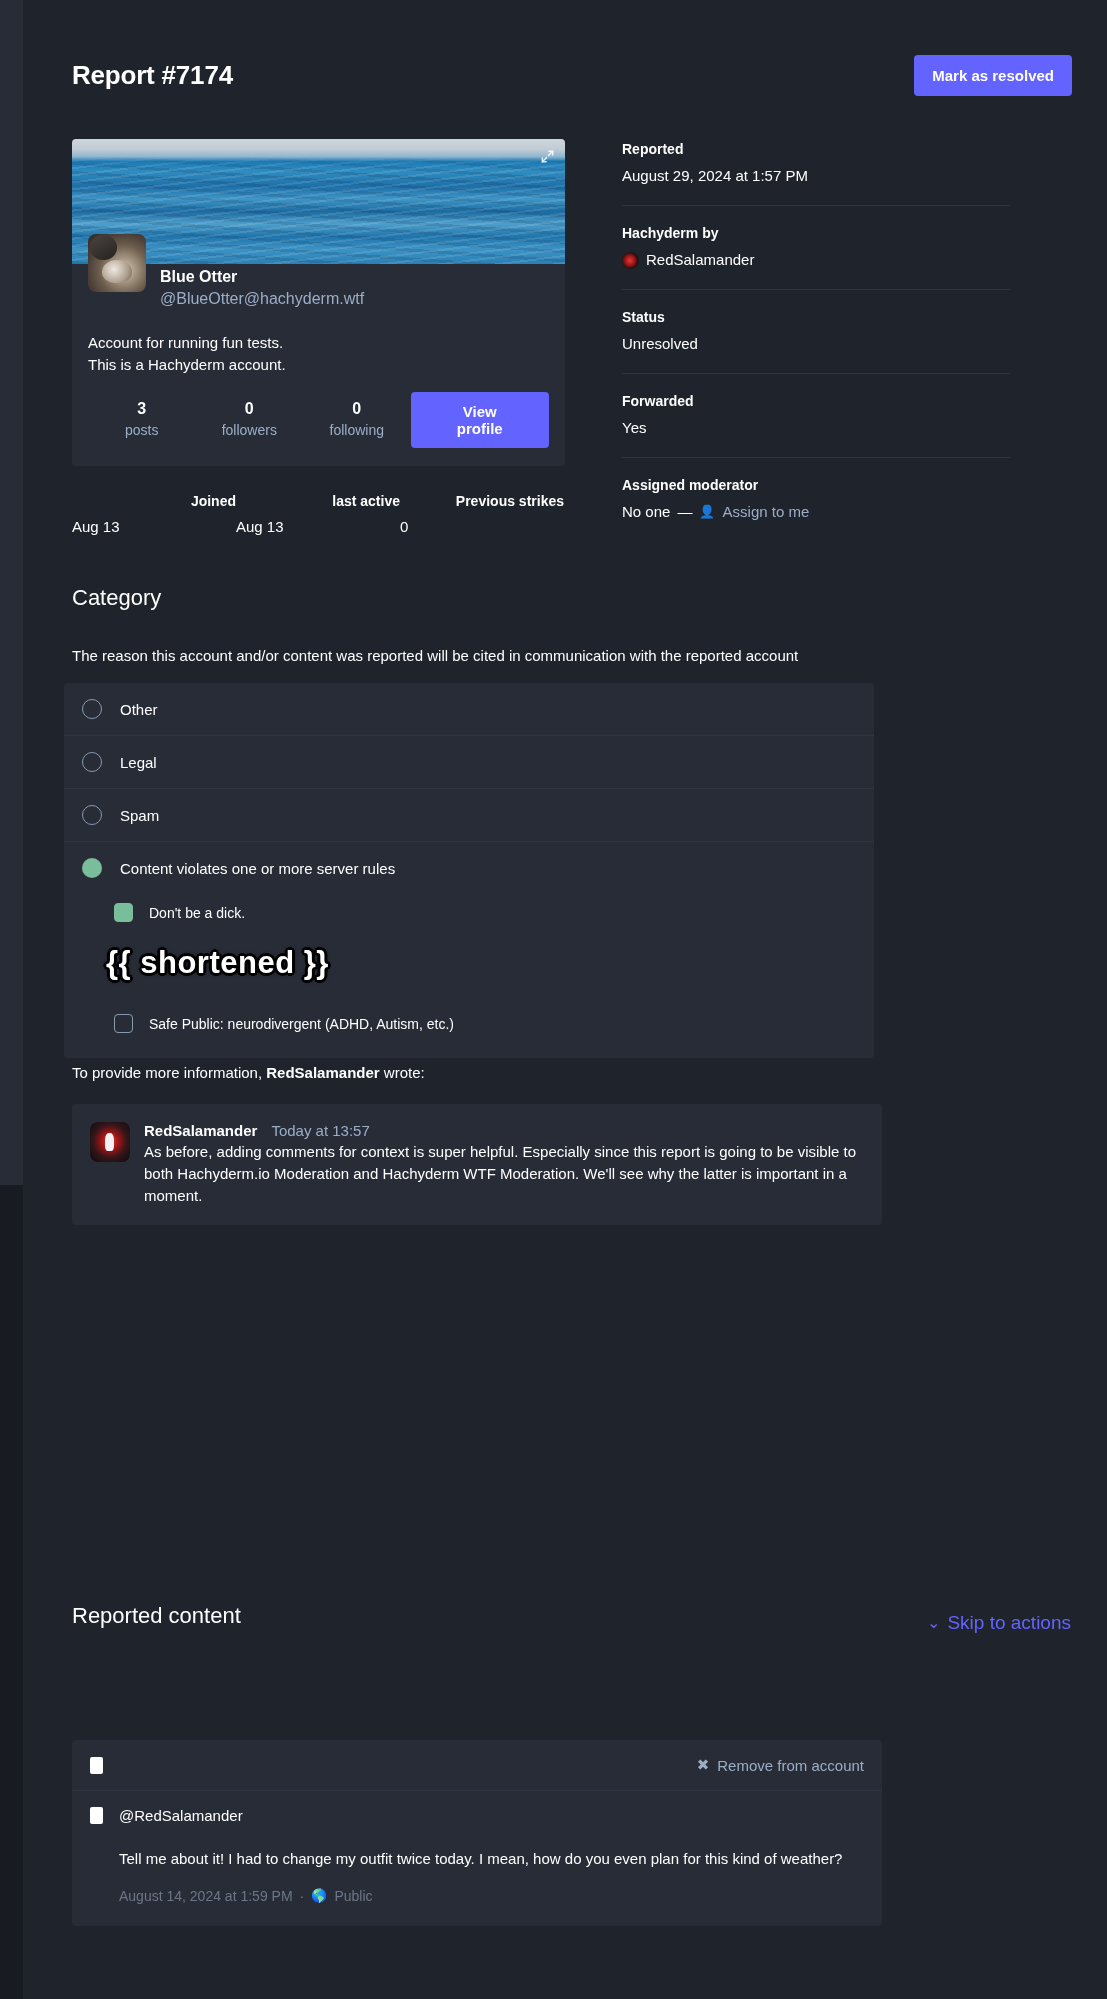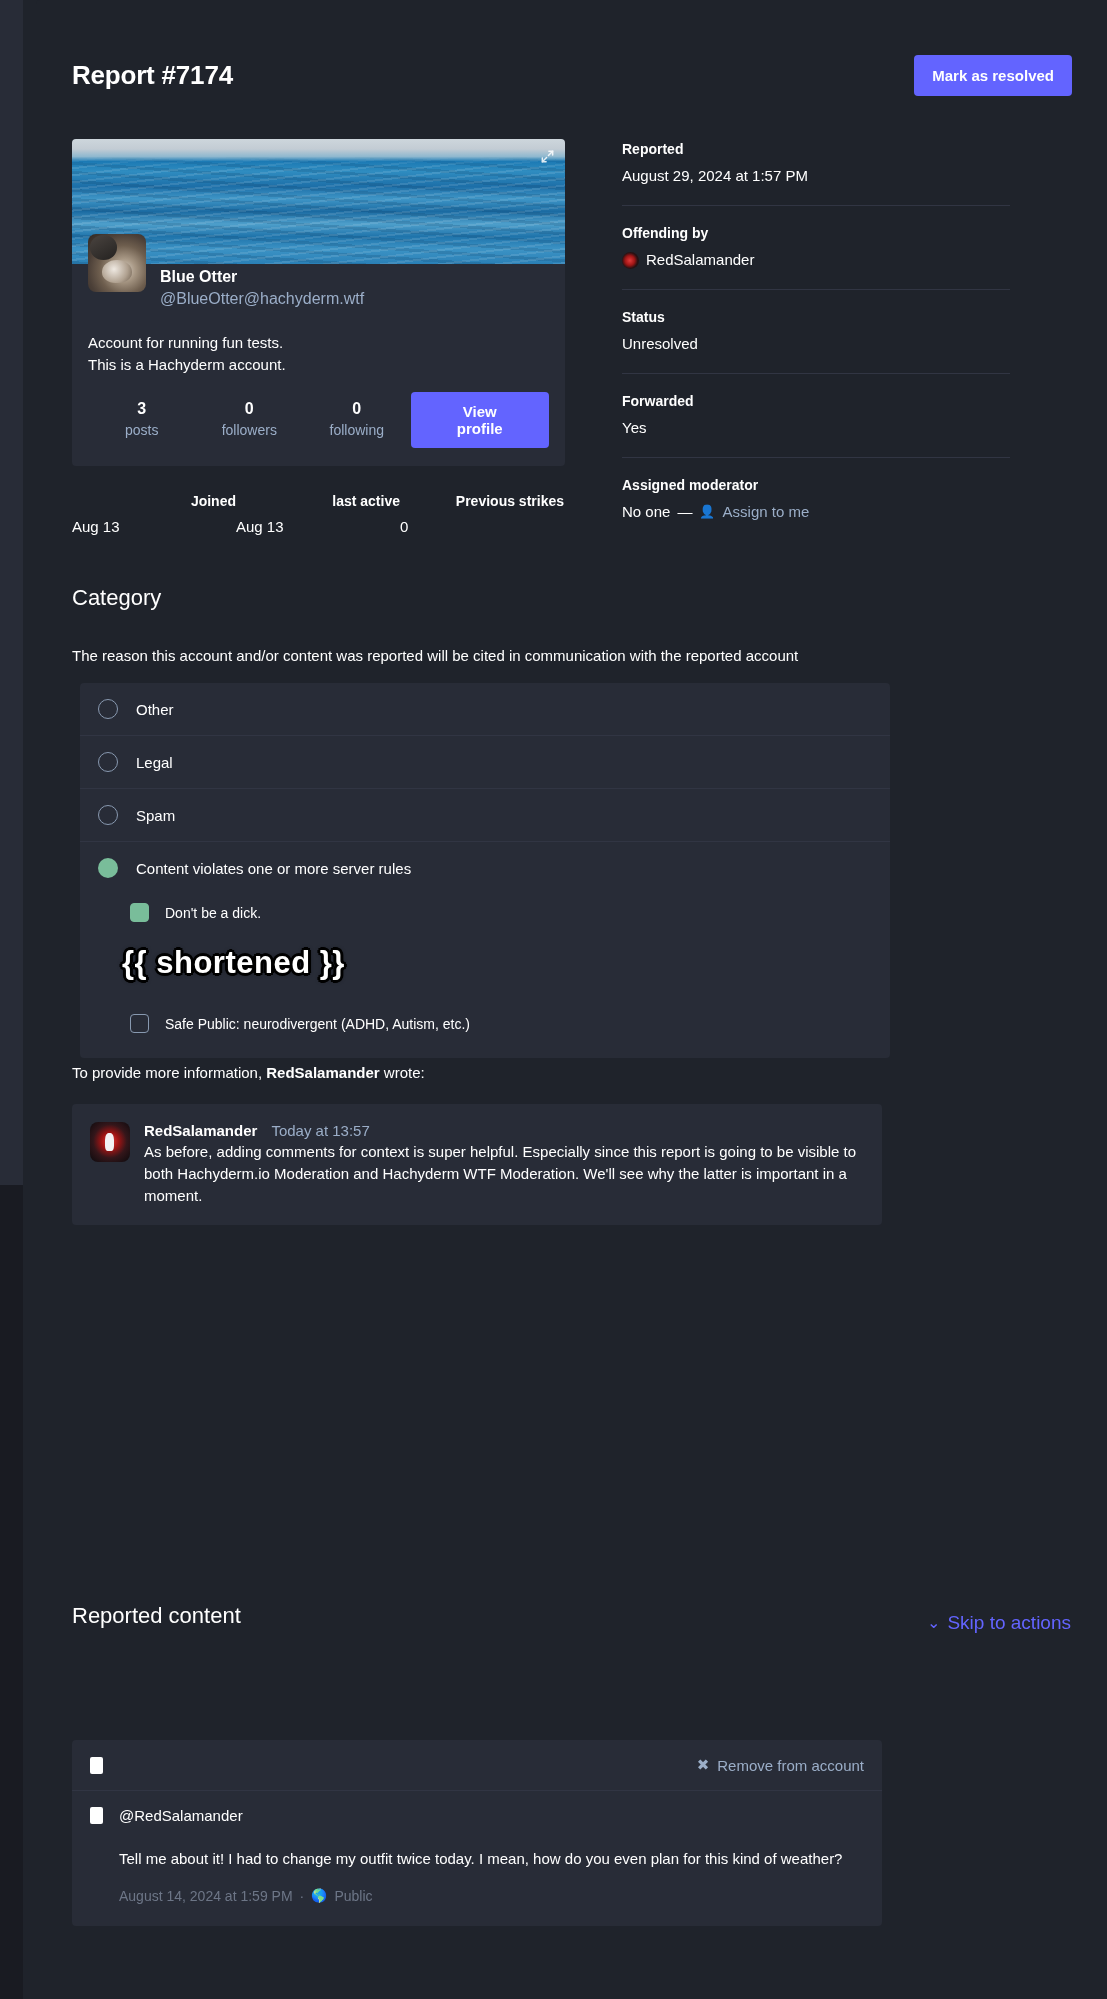--- a/index.html
+++ b/index.html
@@ -420,7 +420,7 @@
             </div>
 
             <div class="side-item">
-              <div class="side-label">Offending by</div>
+              <div class="side-label">Hachyderm by</div>
               <div class="side-value">
                 <span class="mini-avatar"></span>
                 <span>RedSalamander</span>

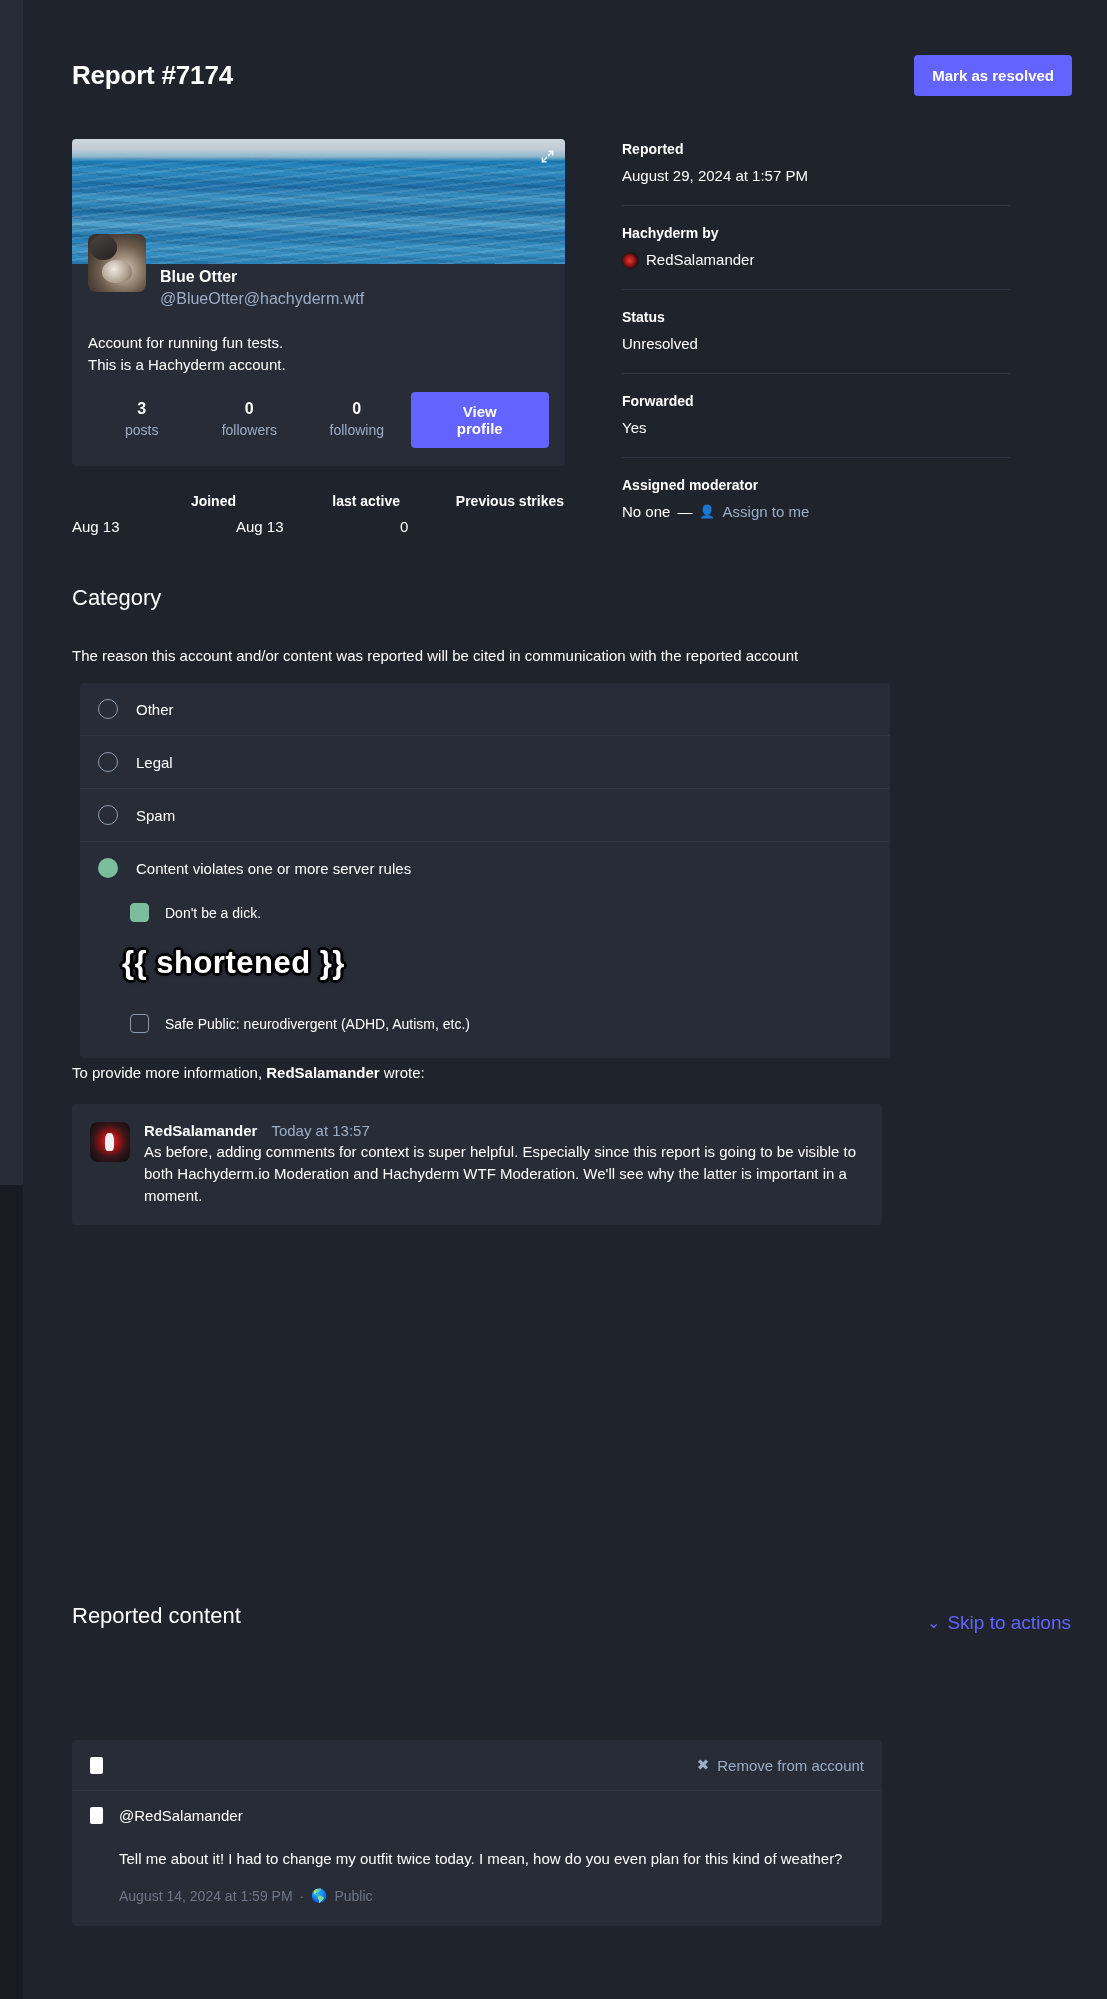--- a/index.html
+++ b/index.html
@@ -221,7 +221,7 @@
 
   
   .cat-list {
-    position: absolute; left: 44px; top: 683px;
+    position: absolute; left: 28px; top: 683px;
     width: 810px;
     background: #282c37;
     border-radius: 4px;

